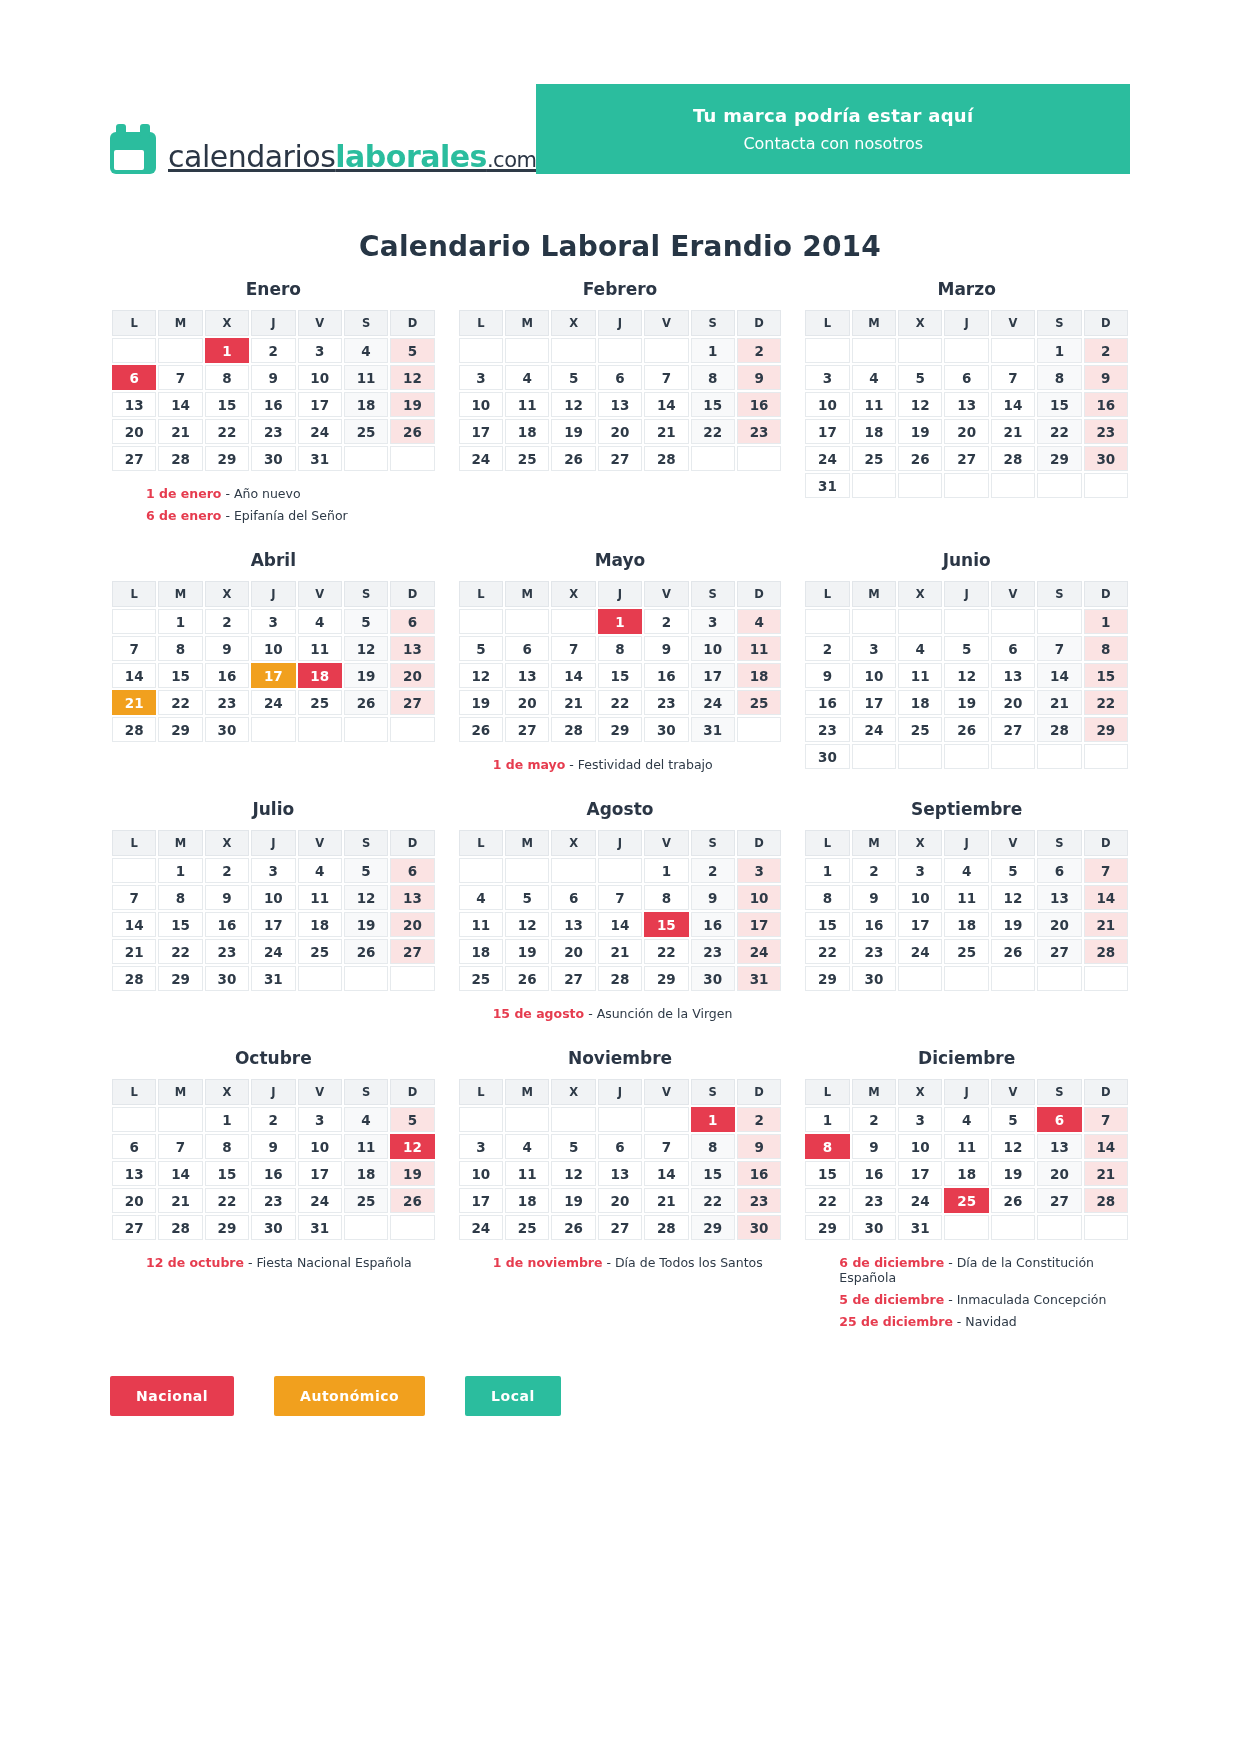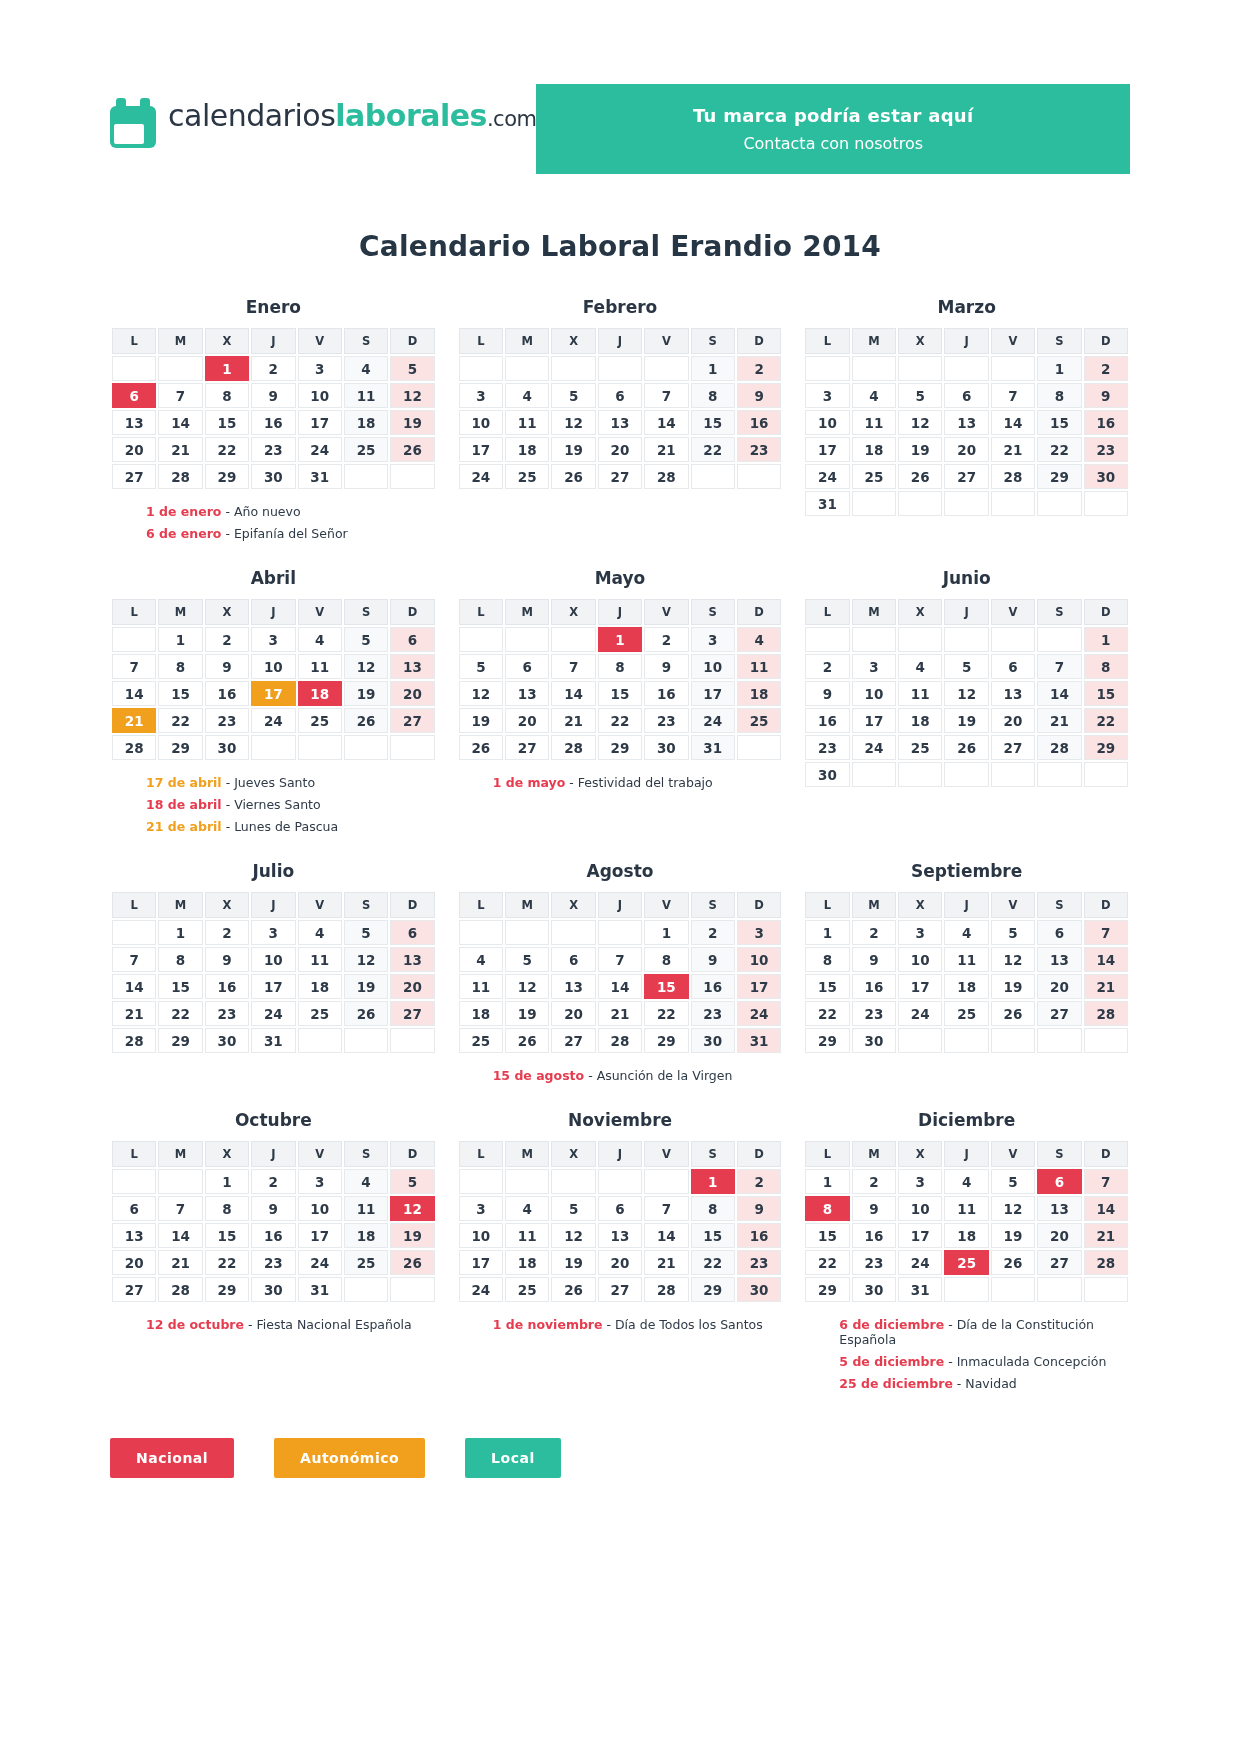--- a/index.html
+++ b/index.html
@@ -22,7 +22,7 @@
 
   
   .top{display:flex;align-items:stretch;justify-content:space-between;height:90px;}
-  .logo{display:flex;align-items:flex-start;gap:12px;margin-top:14px;cursor:pointer;}
+  .logo{display:flex;align-items:flex-end;gap:12px;margin-top:14px;cursor:pointer;text-decoration:underline;}
   .logo-icon{position:relative;width:46px;height:42px;background:var(--teal);border-radius:6px;margin-top:8px;flex:0 0 auto;}
   .logo-icon::before,.logo-icon::after{
     content:"";position:absolute;top:-8px;width:10px;height:14px;background:var(--teal);border-radius:3px;

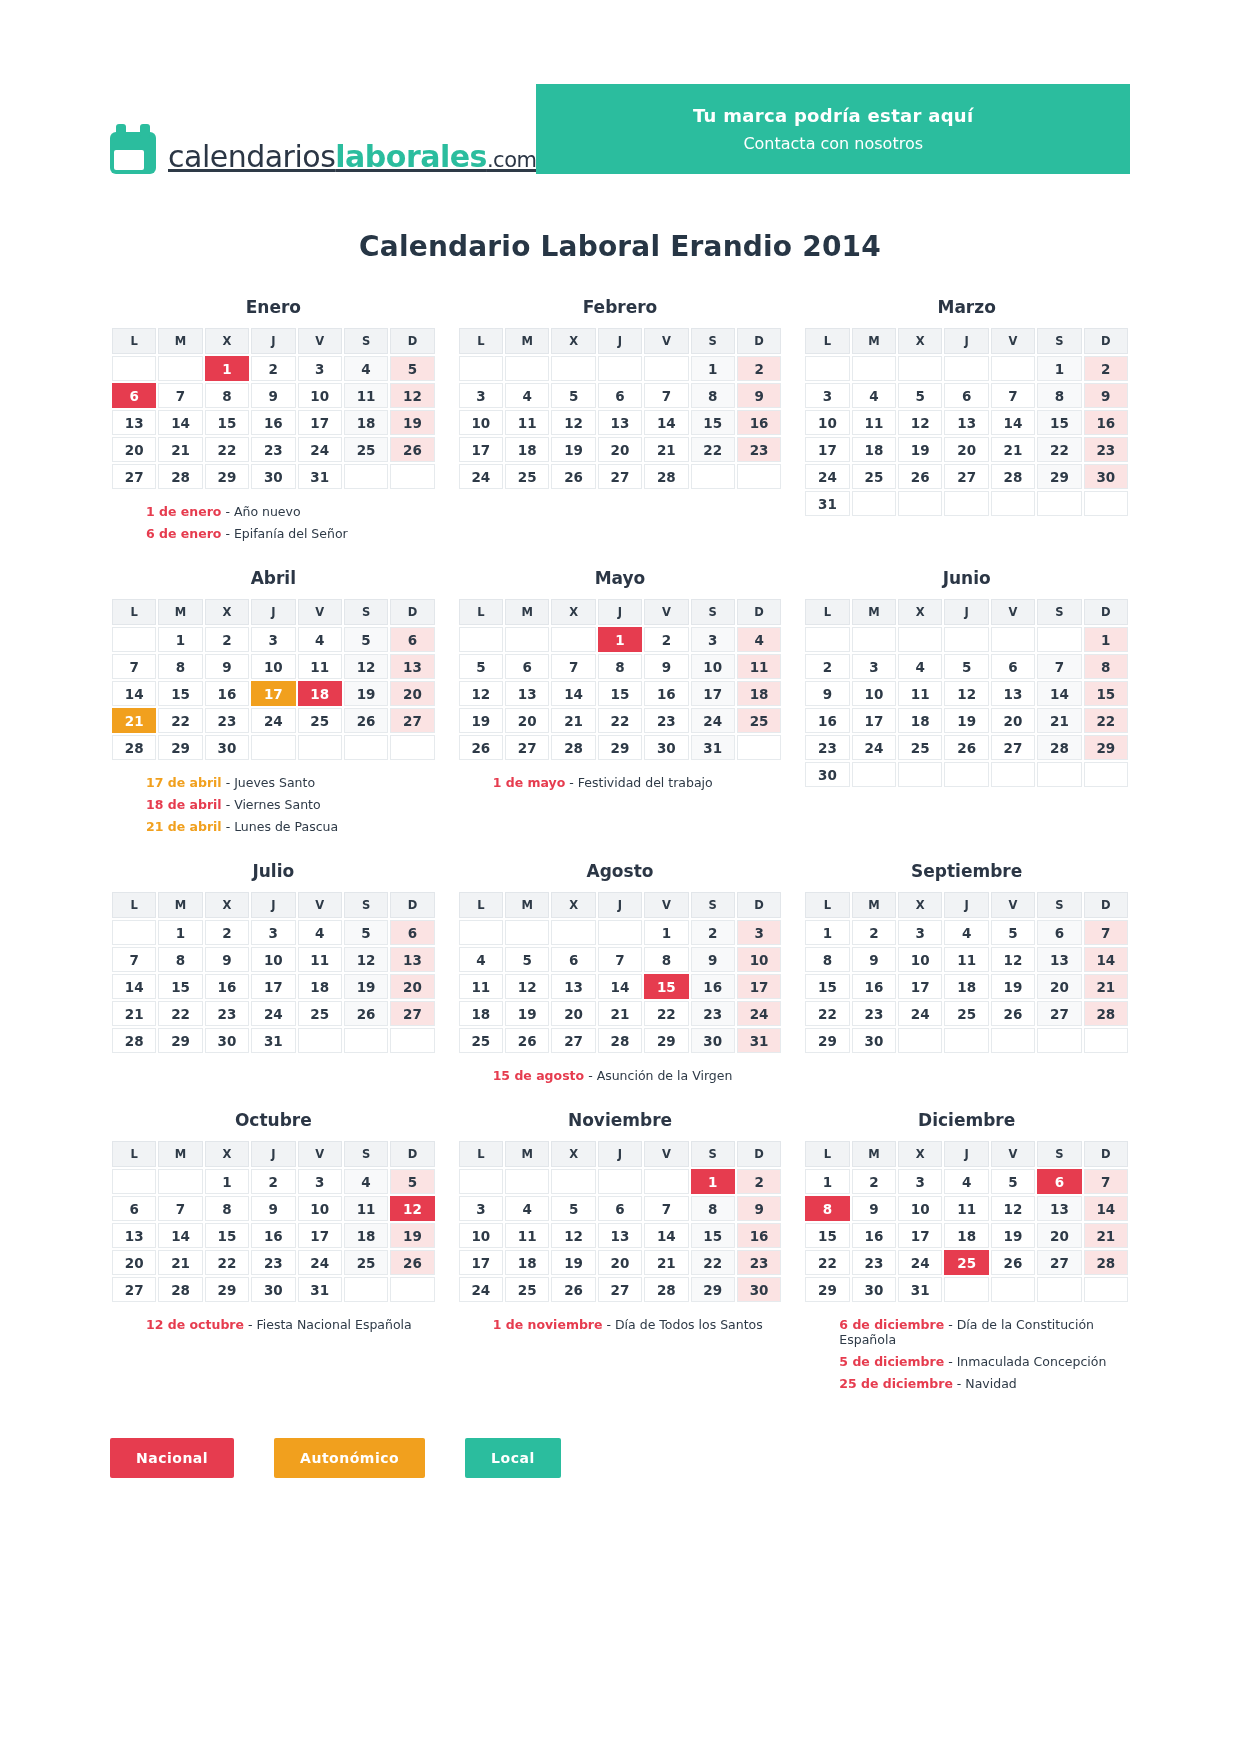--- a/index.html
+++ b/index.html
@@ -43,7 +43,7 @@
   
   .page-title{
     text-align:center;font-size:28px;font-weight:700;color:#273645;
-    margin:56px 0 34px;letter-spacing:0.2px;
+    margin:56px 0 16px;letter-spacing:0.2px;
   }
 
   

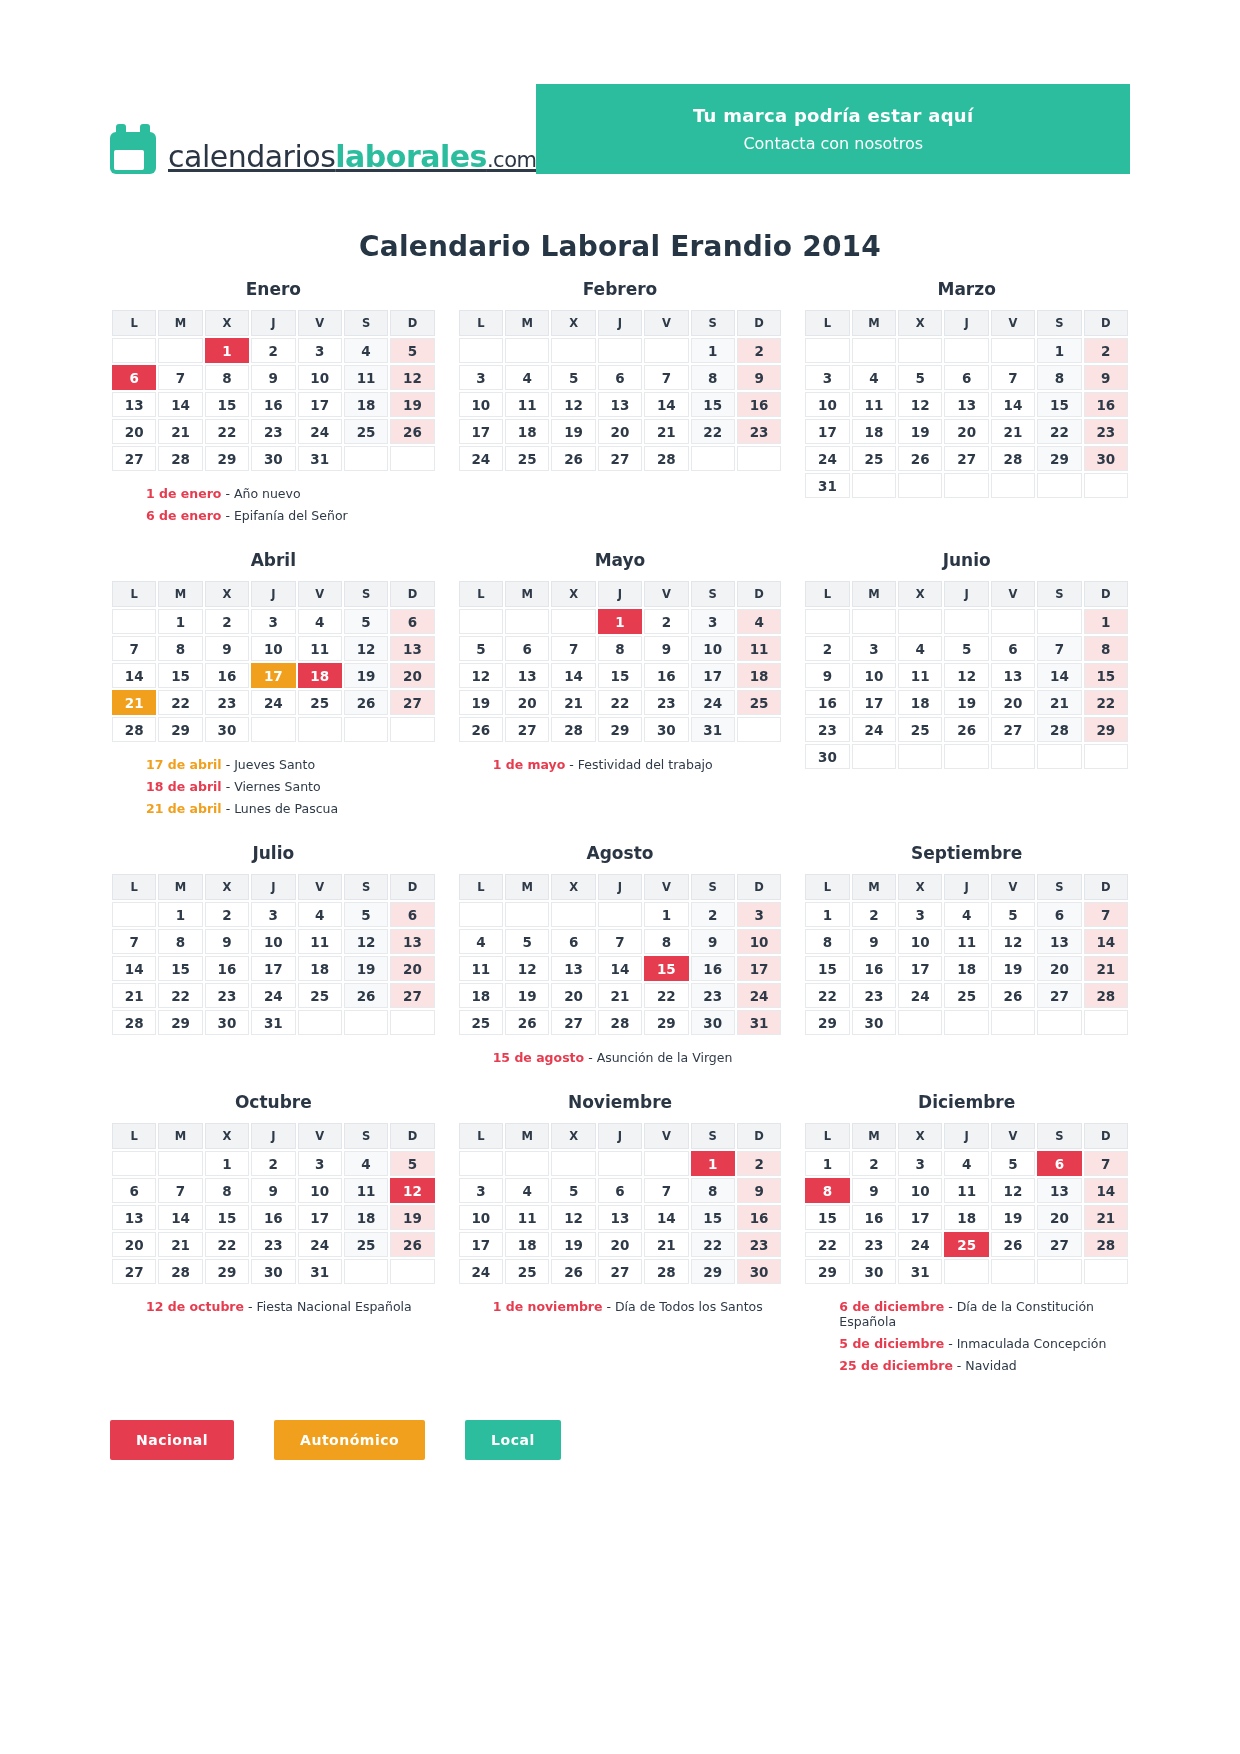--- a/index.html
+++ b/index.html
@@ -365,11 +365,6 @@
             </tr>
           </tbody>
         </table>
-        <div class="month-legend">
-          <p class="legend-line"><span class="legend-date autonomic">17 de abril</span> - <span>Jueves Santo</span></p>
-          <p class="legend-line"><span class="legend-date national">18 de abril</span> - <span>Viernes Santo</span></p>
-          <p class="legend-line"><span class="legend-date autonomic">21 de abril</span> - <span>Lunes de Pascua</span></p>
-        </div>
       </section>
       <section class="month">
         <h2 class="month-title">Mayo</h2>

